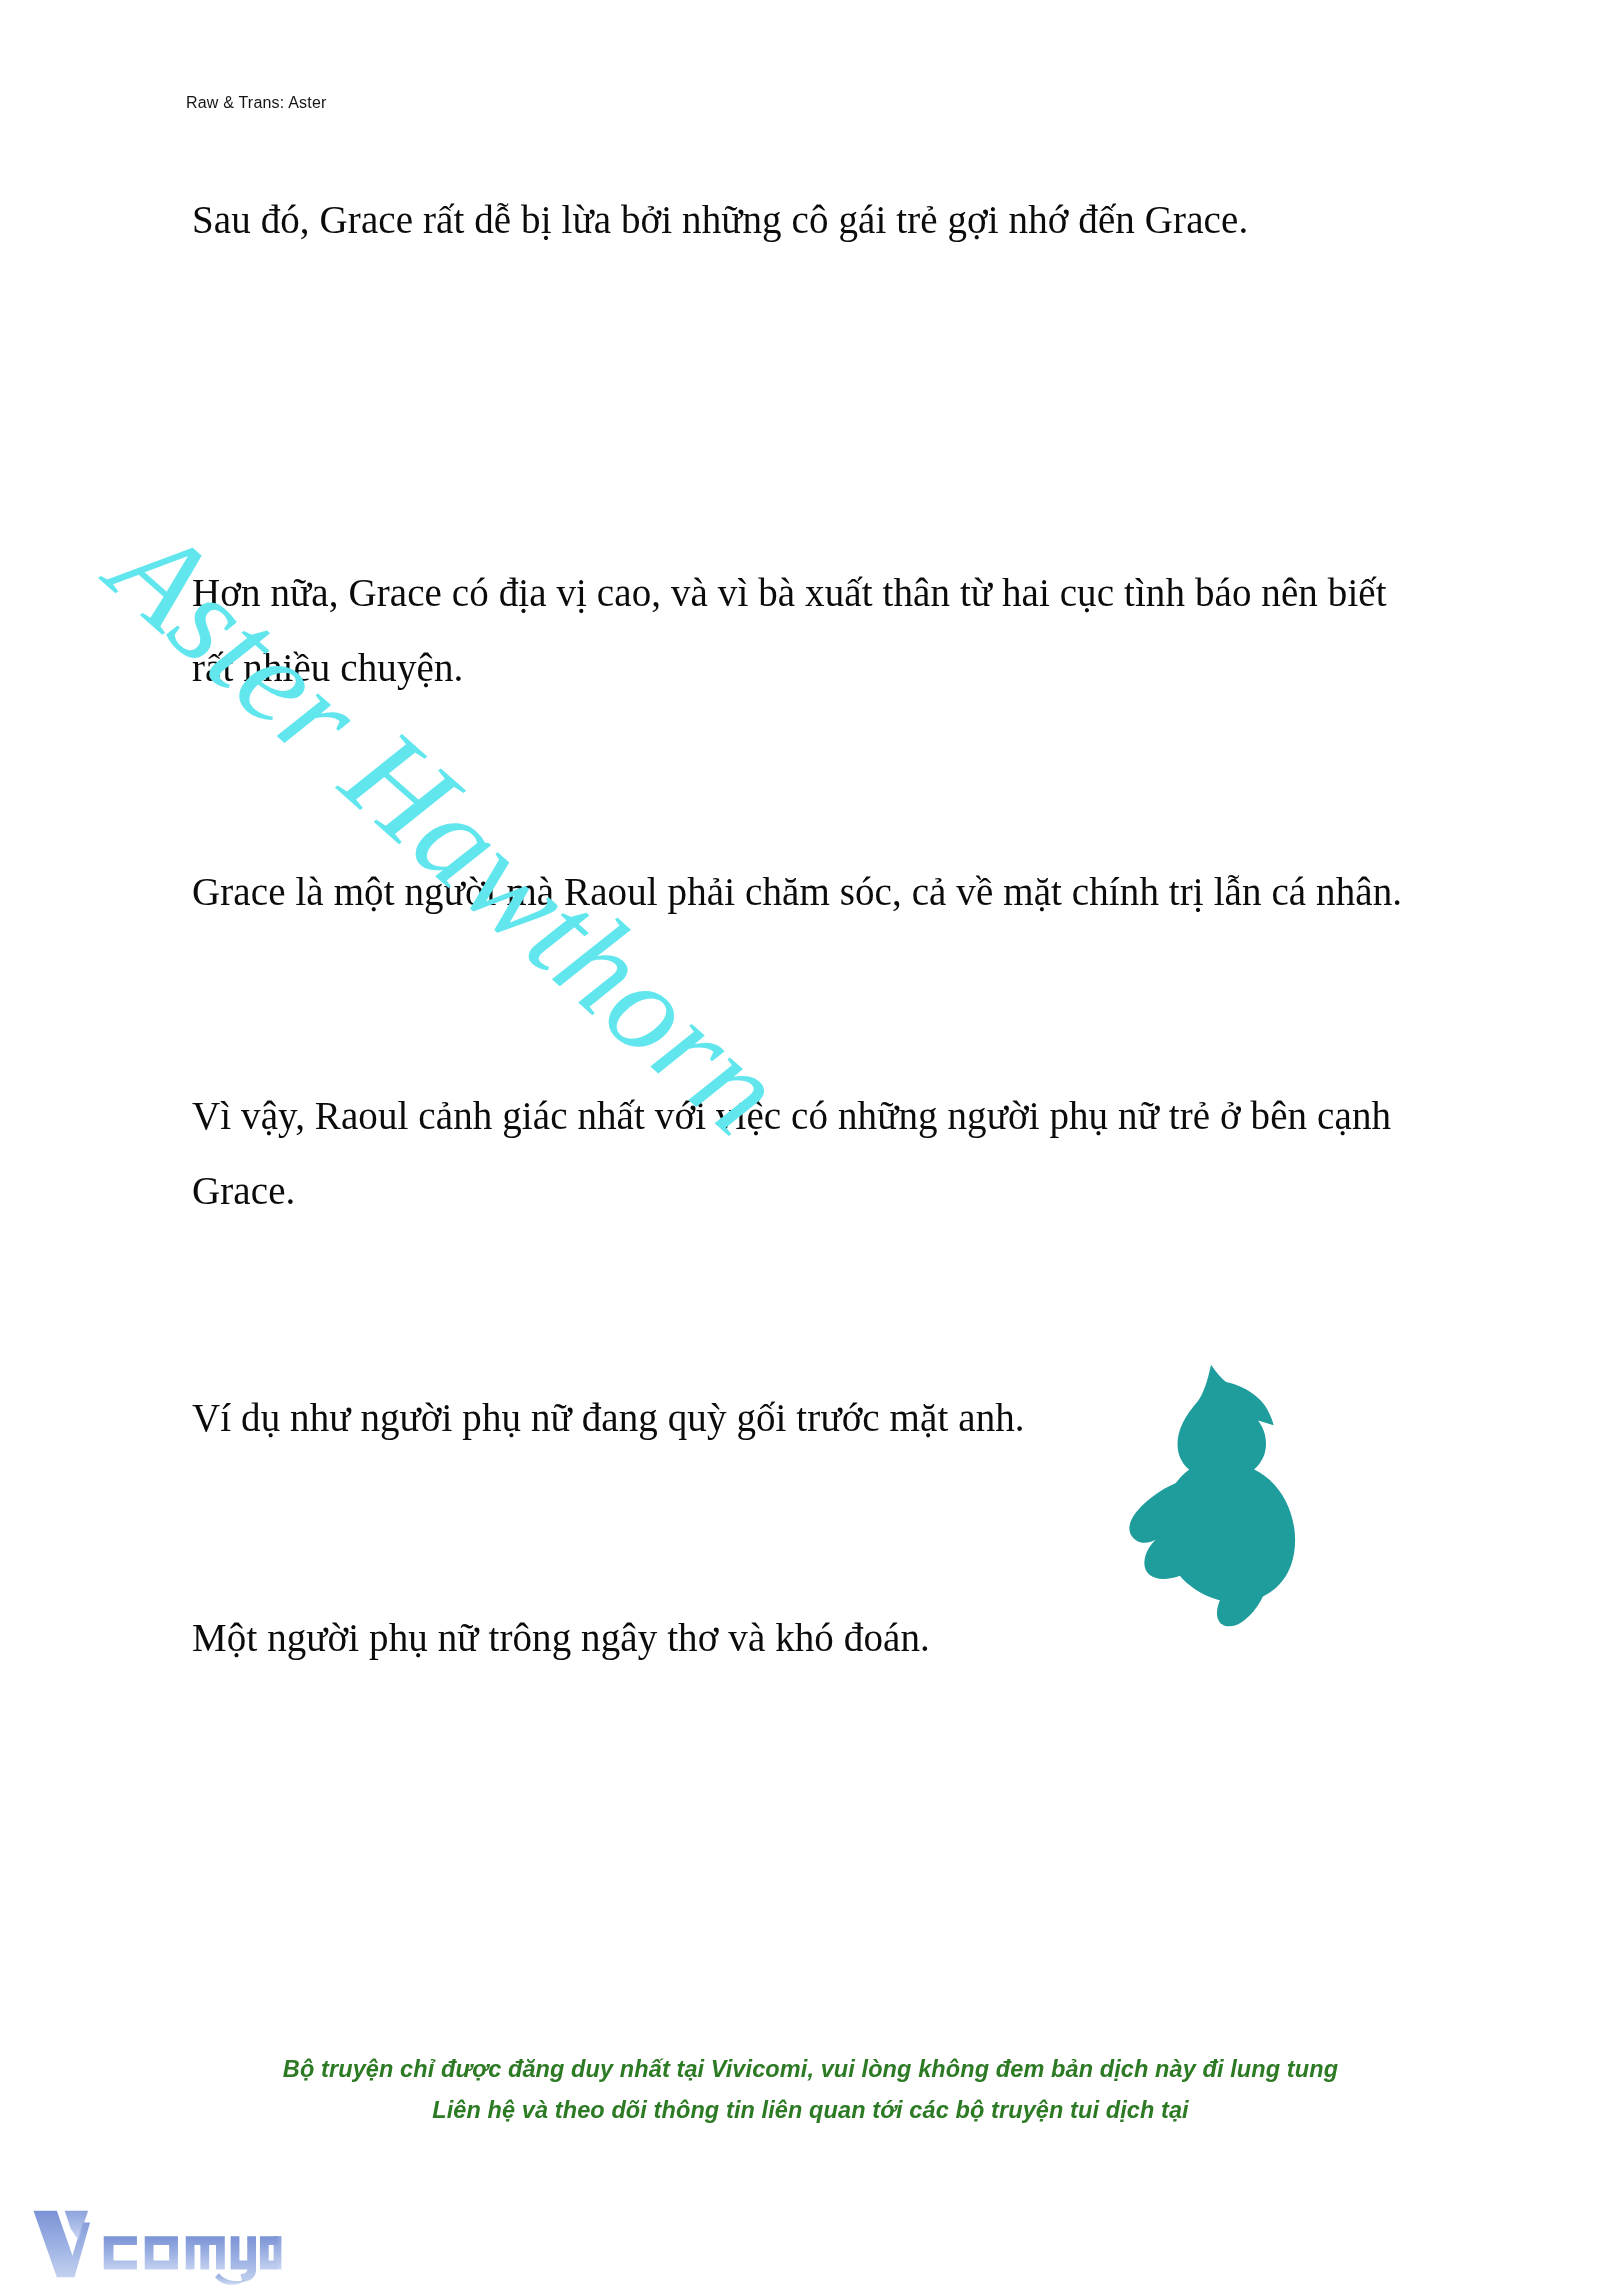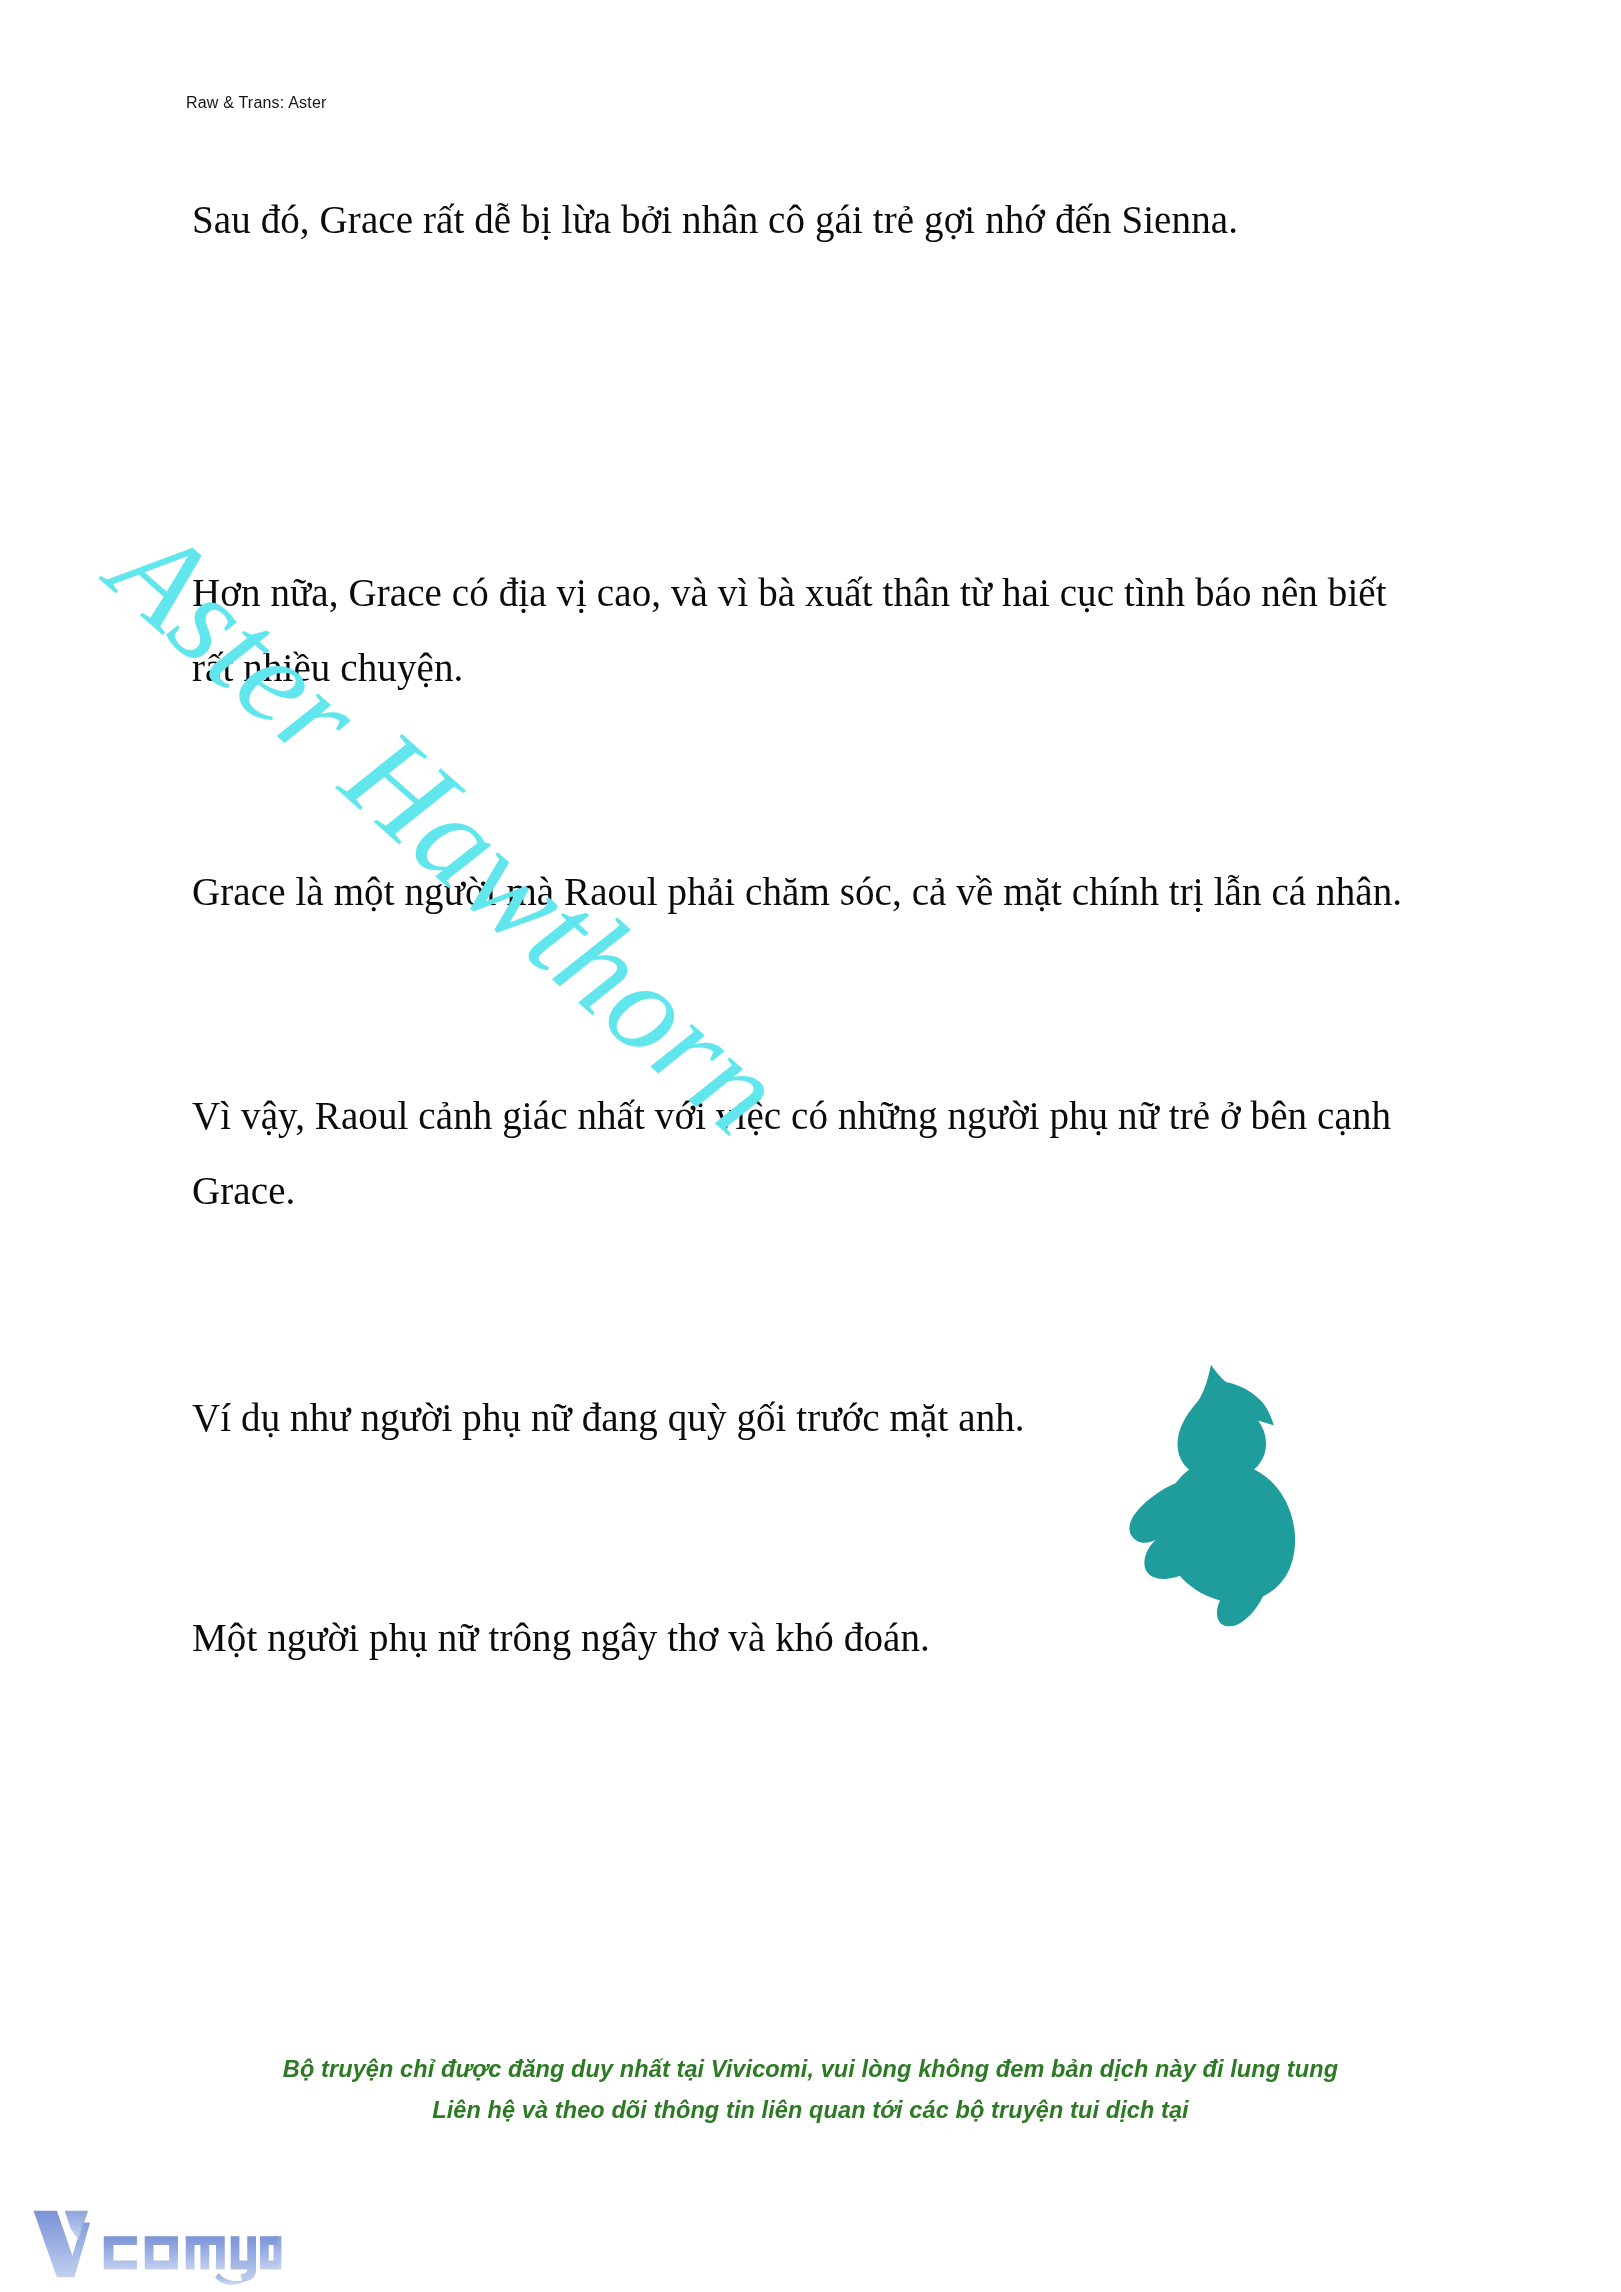--- a/index.html
+++ b/index.html
@@ -131,7 +131,7 @@
   <div id="header">Raw &amp; Trans: Aster</div>
 
   <div id="body-copy">
-    <p class="para">Sau đó, Grace rất dễ bị lừa bởi nhân cô gái trẻ gợi nhớ đến Sienna.</p>
+    <p class="para">Sau đó, Grace rất dễ bị lừa bởi những cô gái trẻ gợi nhớ đến Grace.</p>
     <div class="gap-1"></div>
     <div class="gap-2"></div>
     <p class="para">Hơn nữa, Grace có địa vị cao, và vì bà xuất thân từ hai cục tình báo nên biết rất nhiều chuyện.</p>

